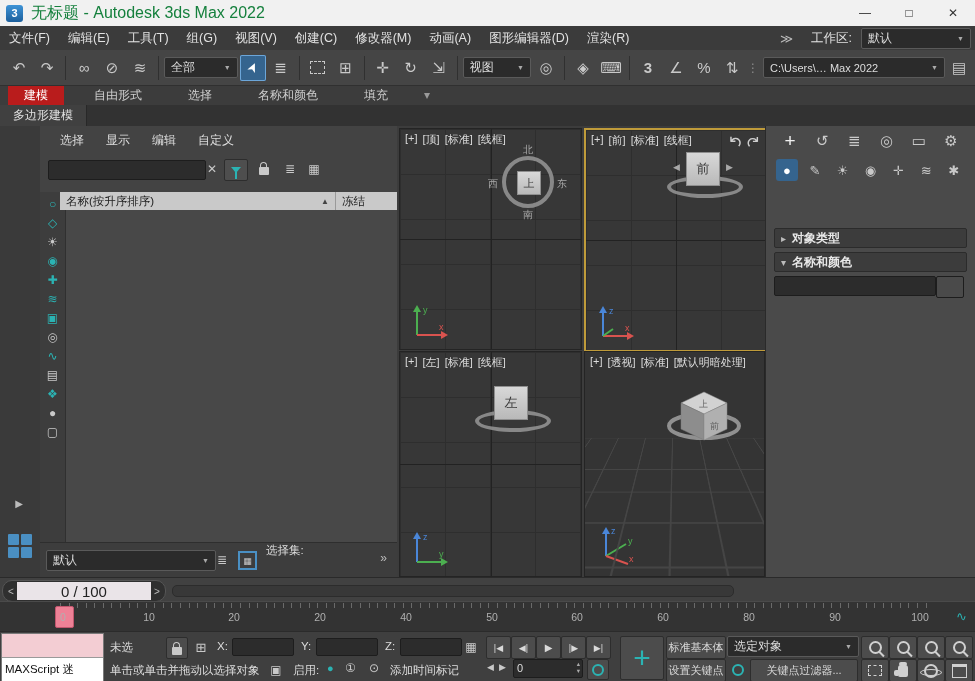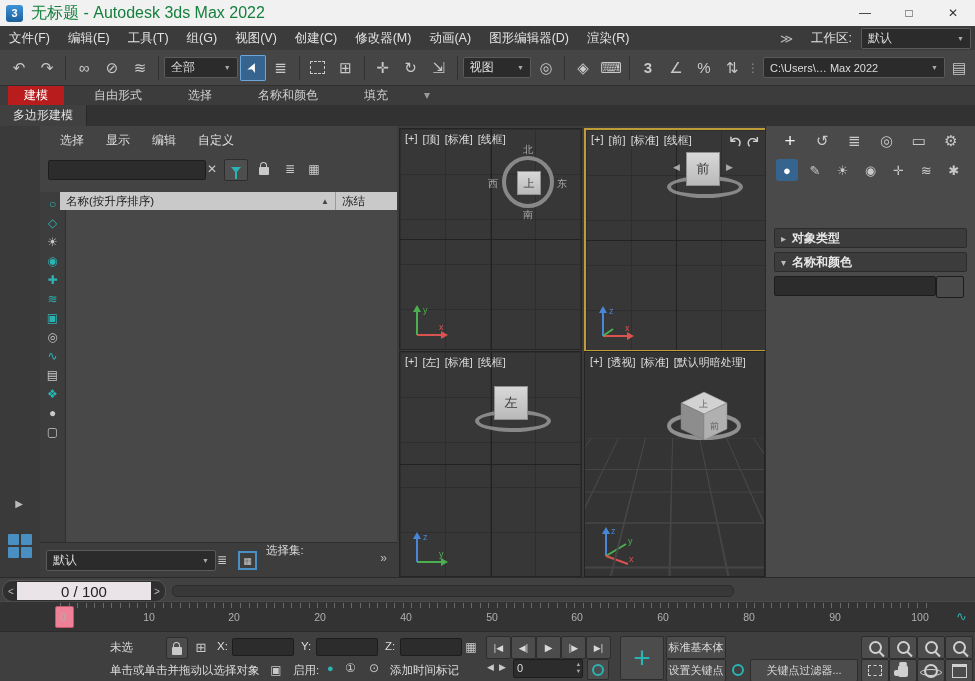--- a/index.html
+++ b/index.html
@@ -486,6 +486,10 @@
 
   <div class="mbtn" style="left:666px;top:4px;width:58px;height:21px;font-size:11px">标准基本体</div>
   <div class="mbtn" style="left:666px;top:27px;width:58px;height:21px;font-size:11px">设置关键点</div>
+  <div class="drop a" style="left:727px;top:4px;width:118px;height:19px">
+    <span>选定对象</span>
+    <span class="ar">▼</span>
+  </div>
   <div class="a glyph" style="left:729px;top:29px;width:18px;height:18px">
     <span class="i-key"></span>
   </div>

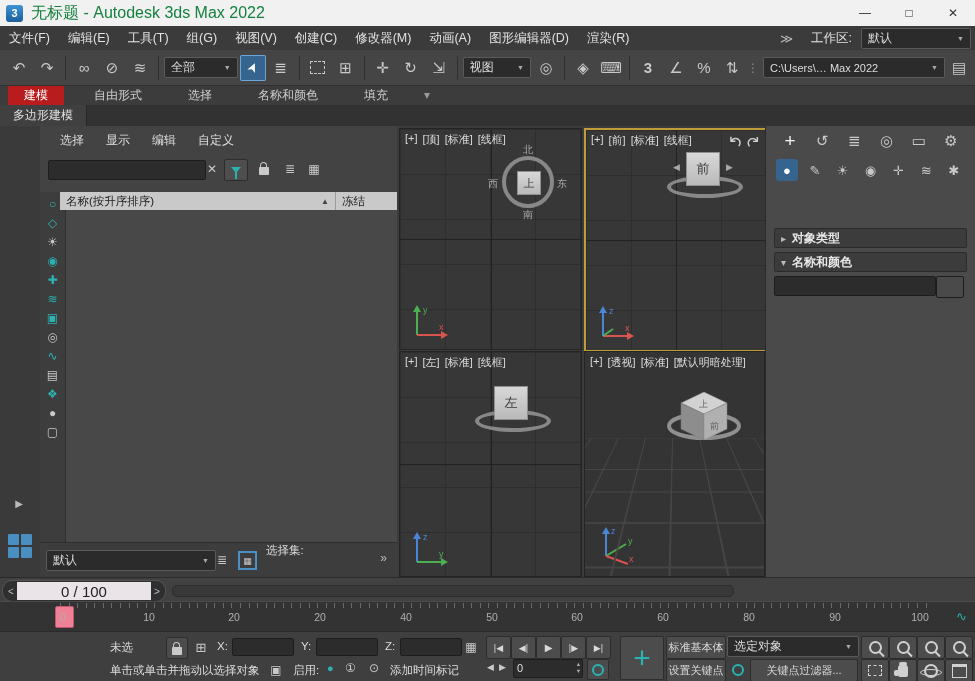--- a/index.html
+++ b/index.html
@@ -440,6 +440,10 @@
 
 <div id="sbar" class="a">
 
+  <div class="a" style="left:1px;top:1px;width:103px;height:48px;border:1px solid #7a7a7a;box-sizing:border-box">
+    <div style="height:23px;background:#f3cdd3;border-bottom:1px solid #9a9a9a"></div>
+    <div class="flex" style="height:23px;background:#ffffff;color:#111;font-size:11.5px;padding-left:3px">MAXScript 迷</div>
+  </div>
 
   <span class="lbl" style="left:110px;top:8px;width:52px;overflow:hidden">未选</span>
   <div class="mbtn" style="left:166px;top:5px;width:20px;height:20px">

